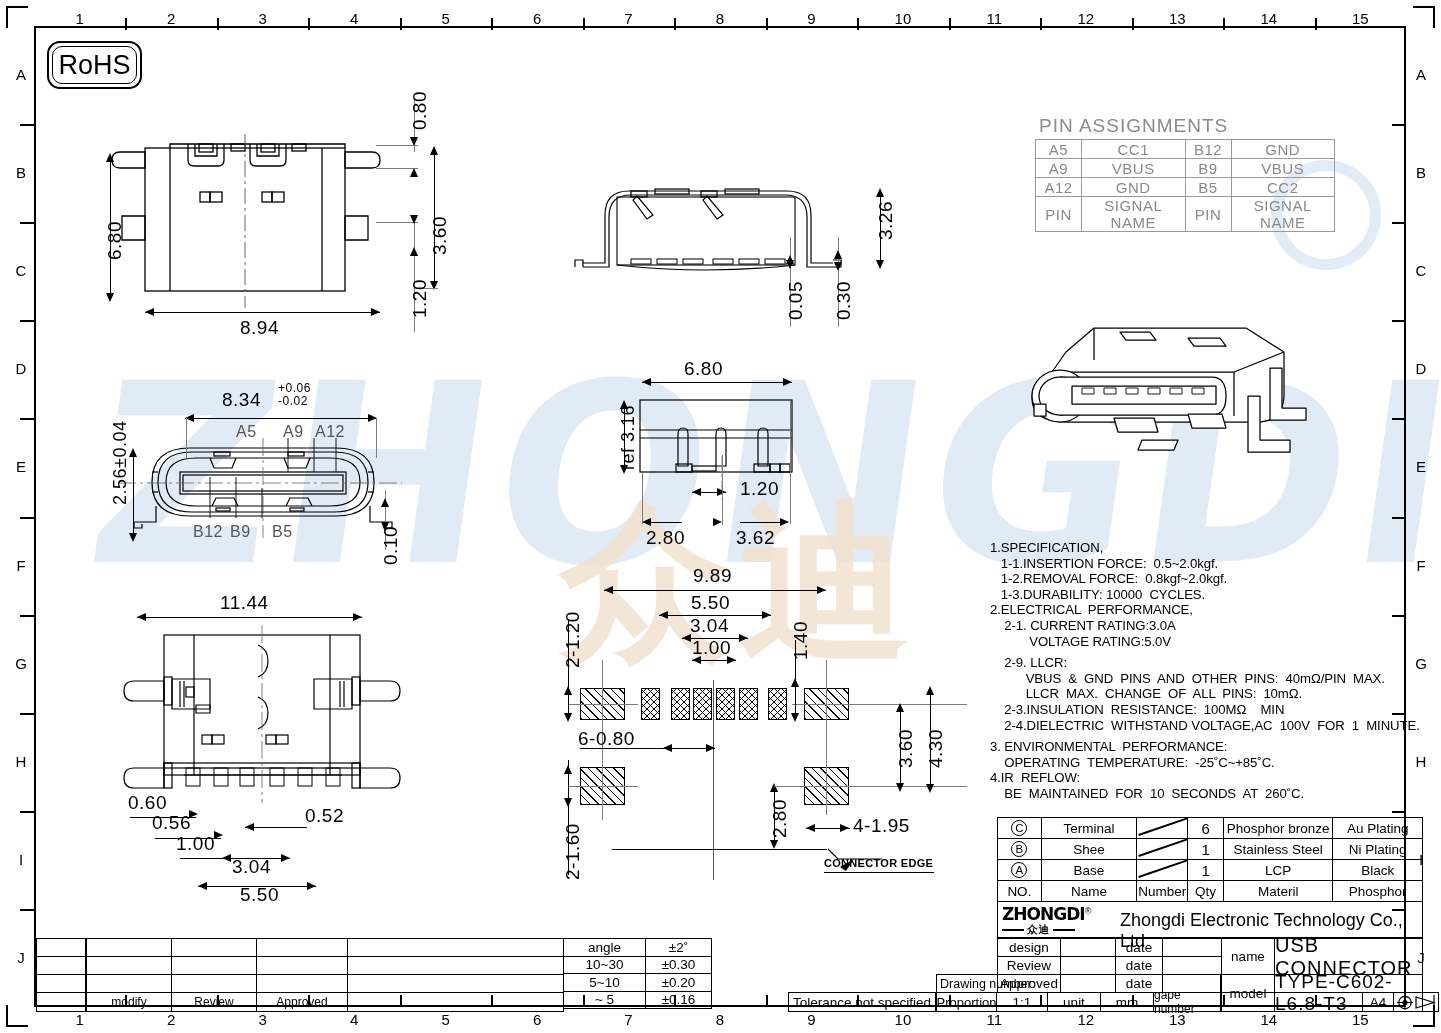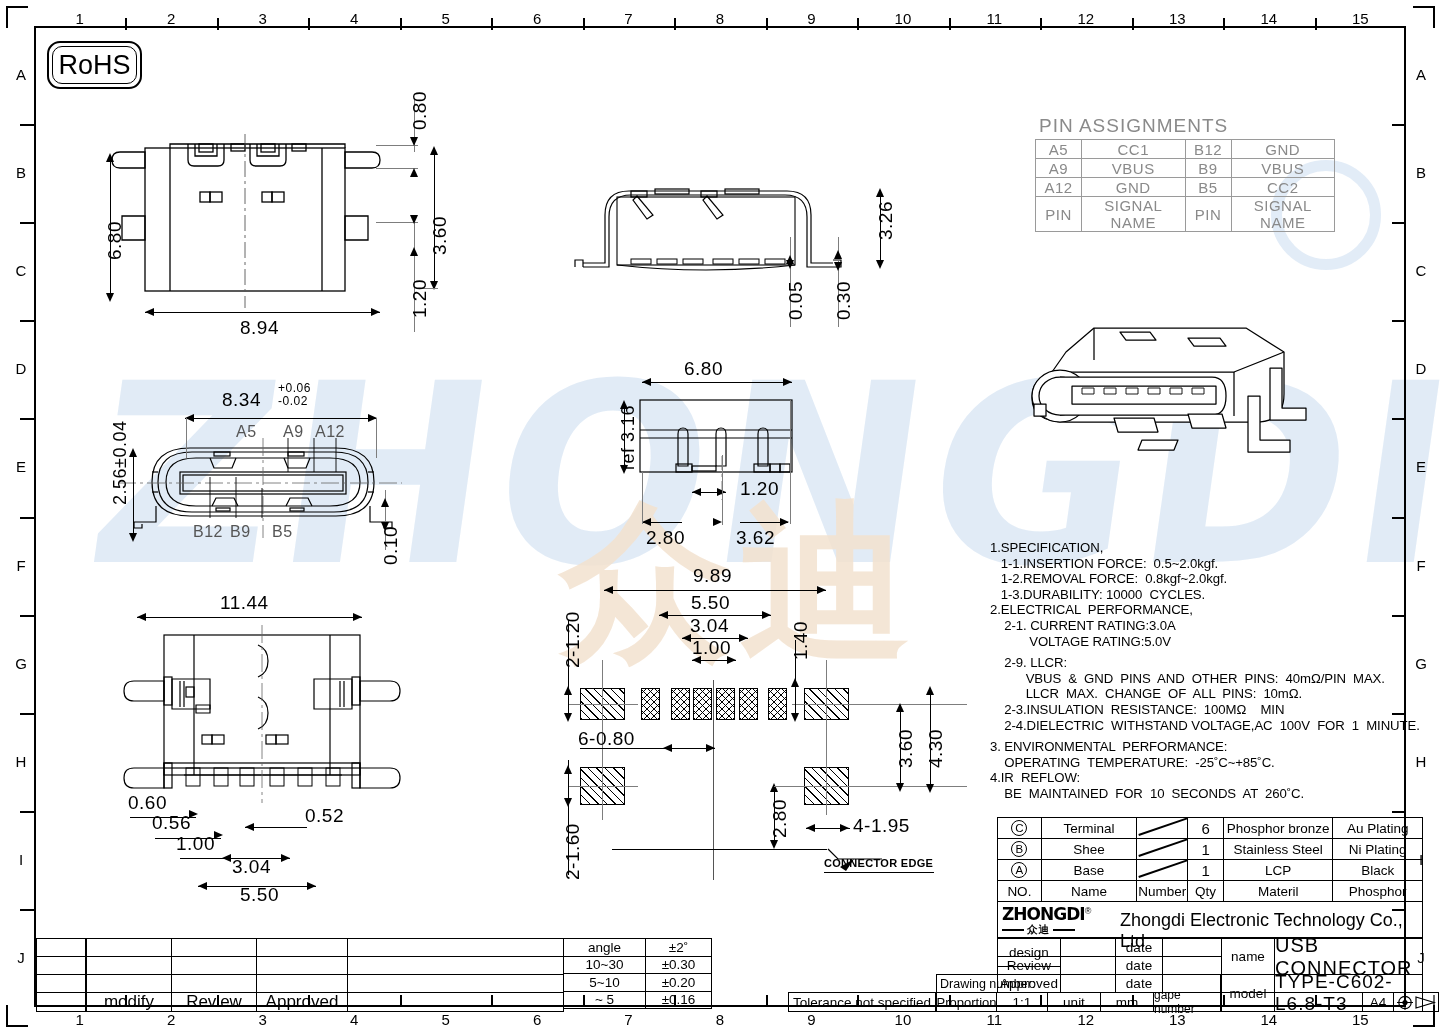--- a/index.html
+++ b/index.html
@@ -779,7 +779,7 @@
   </div>
 
   <div class="tb">
-    <div class="cell" style="left:0;top:0;width:64px;height:29px">design</div>
+    <div class="cell" style="left:0;top:0;width:64px;height:19px">design</div>
     <div class="cell" style="left:63px;top:0;width:56px;height:19px"></div>
     <div class="cell" style="left:118px;top:0;width:48px;height:19px">date</div>
     <div class="cell" style="left:165px;top:0;width:60px;height:19px"></div>

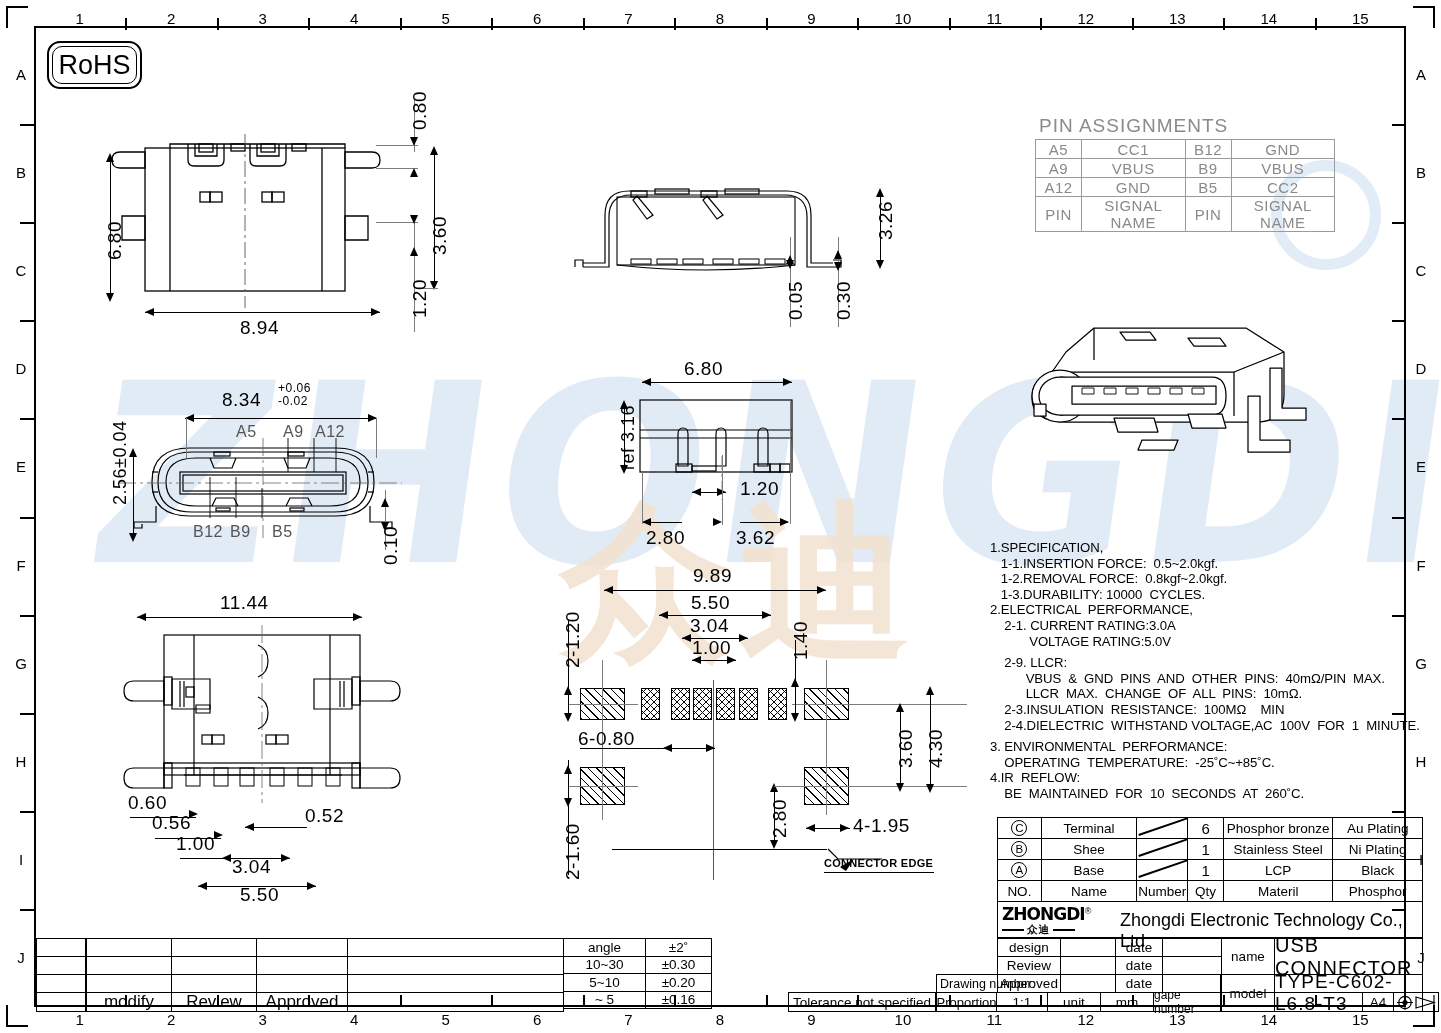--- a/index.html
+++ b/index.html
@@ -120,7 +120,7 @@
 
   
   .modrow { position:absolute; left:36px; top:1000px; }
-  .modrow .c { position:absolute; border:1.4px solid #000; height:22px; font-size:17px; display:flex; align-items:center; justify-content:center; }
+  .modrow .c { position:absolute; border:1.4px solid #000; height:22px; font-size:12px; display:flex; align-items:center; justify-content:center; }
 
   .pcbtitle { position:absolute; left:560px; top:896px; font-size:23px; letter-spacing:1.2px; color:#000; }
 

